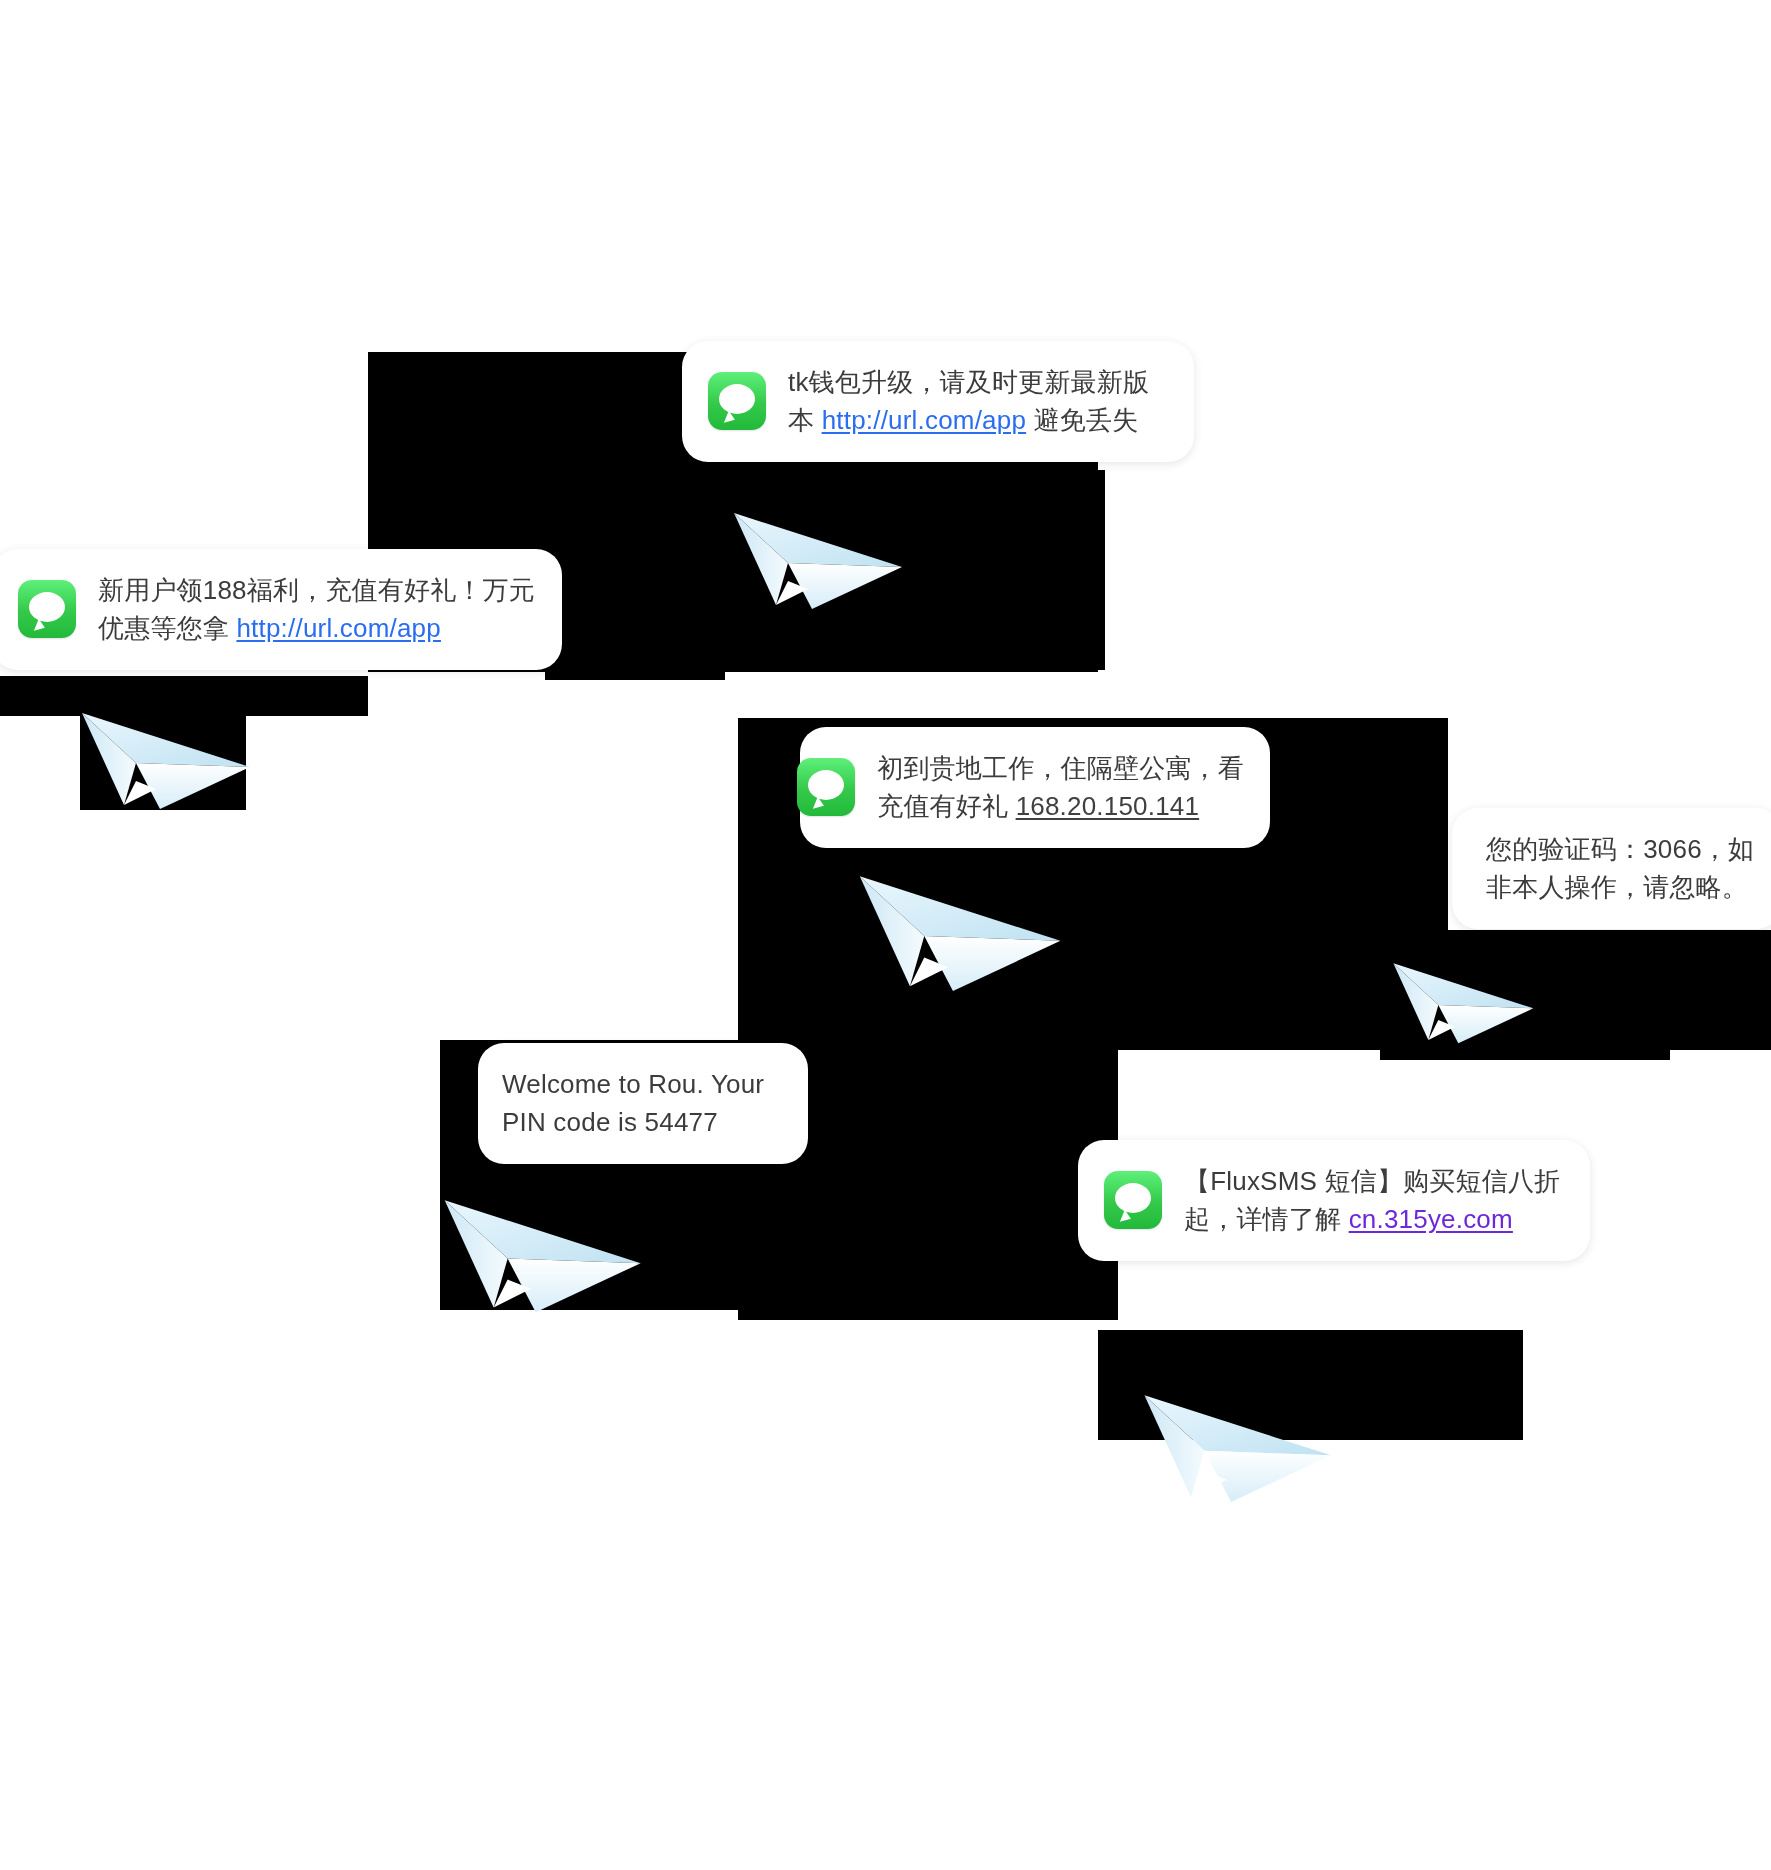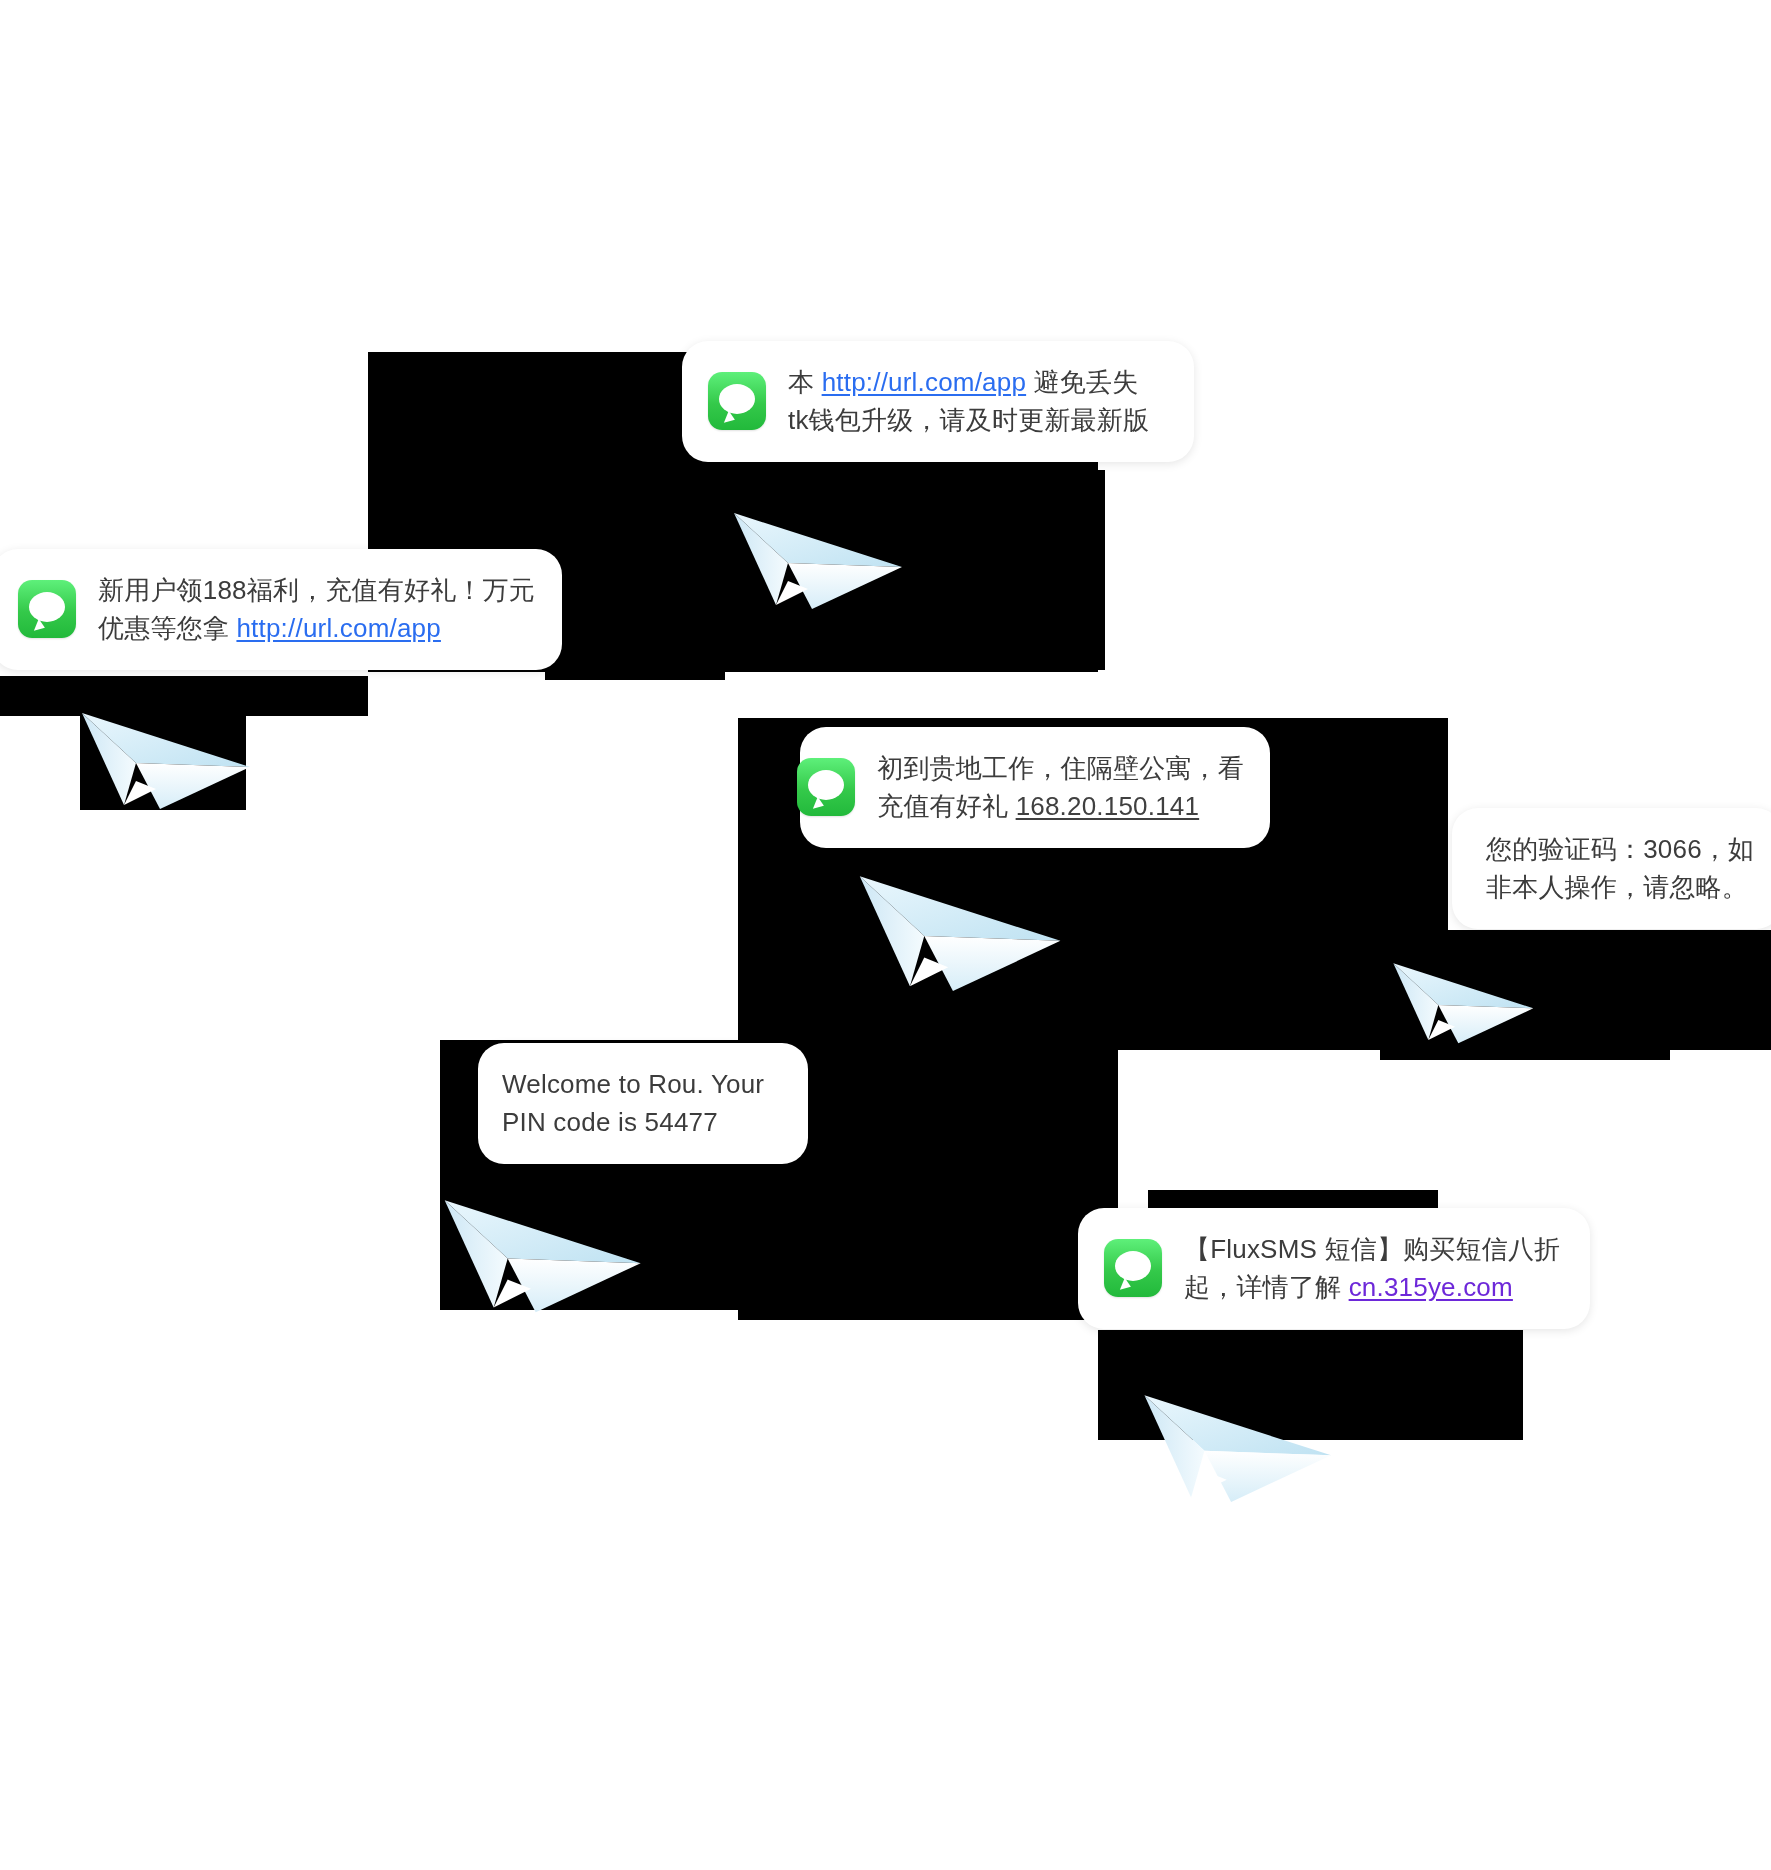--- a/index.html
+++ b/index.html
@@ -255,8 +255,8 @@
   <div class="bubble" style="left:682px; top:341px; width:512px;">
     <span class="imsg"></span>
     <span class="txt">
+        <span class="ln"><span>tk钱包升级，请及时更新最新版</span></span>
         <span class="ln"><span>本 </span><span class="lnk" style="color: rgb(42, 109, 240);">http://url.com/app</span><span> 避免丢失</span></span>
-        <span class="ln"><span>tk钱包升级，请及时更新最新版</span></span>
       </span>
   </div>
 

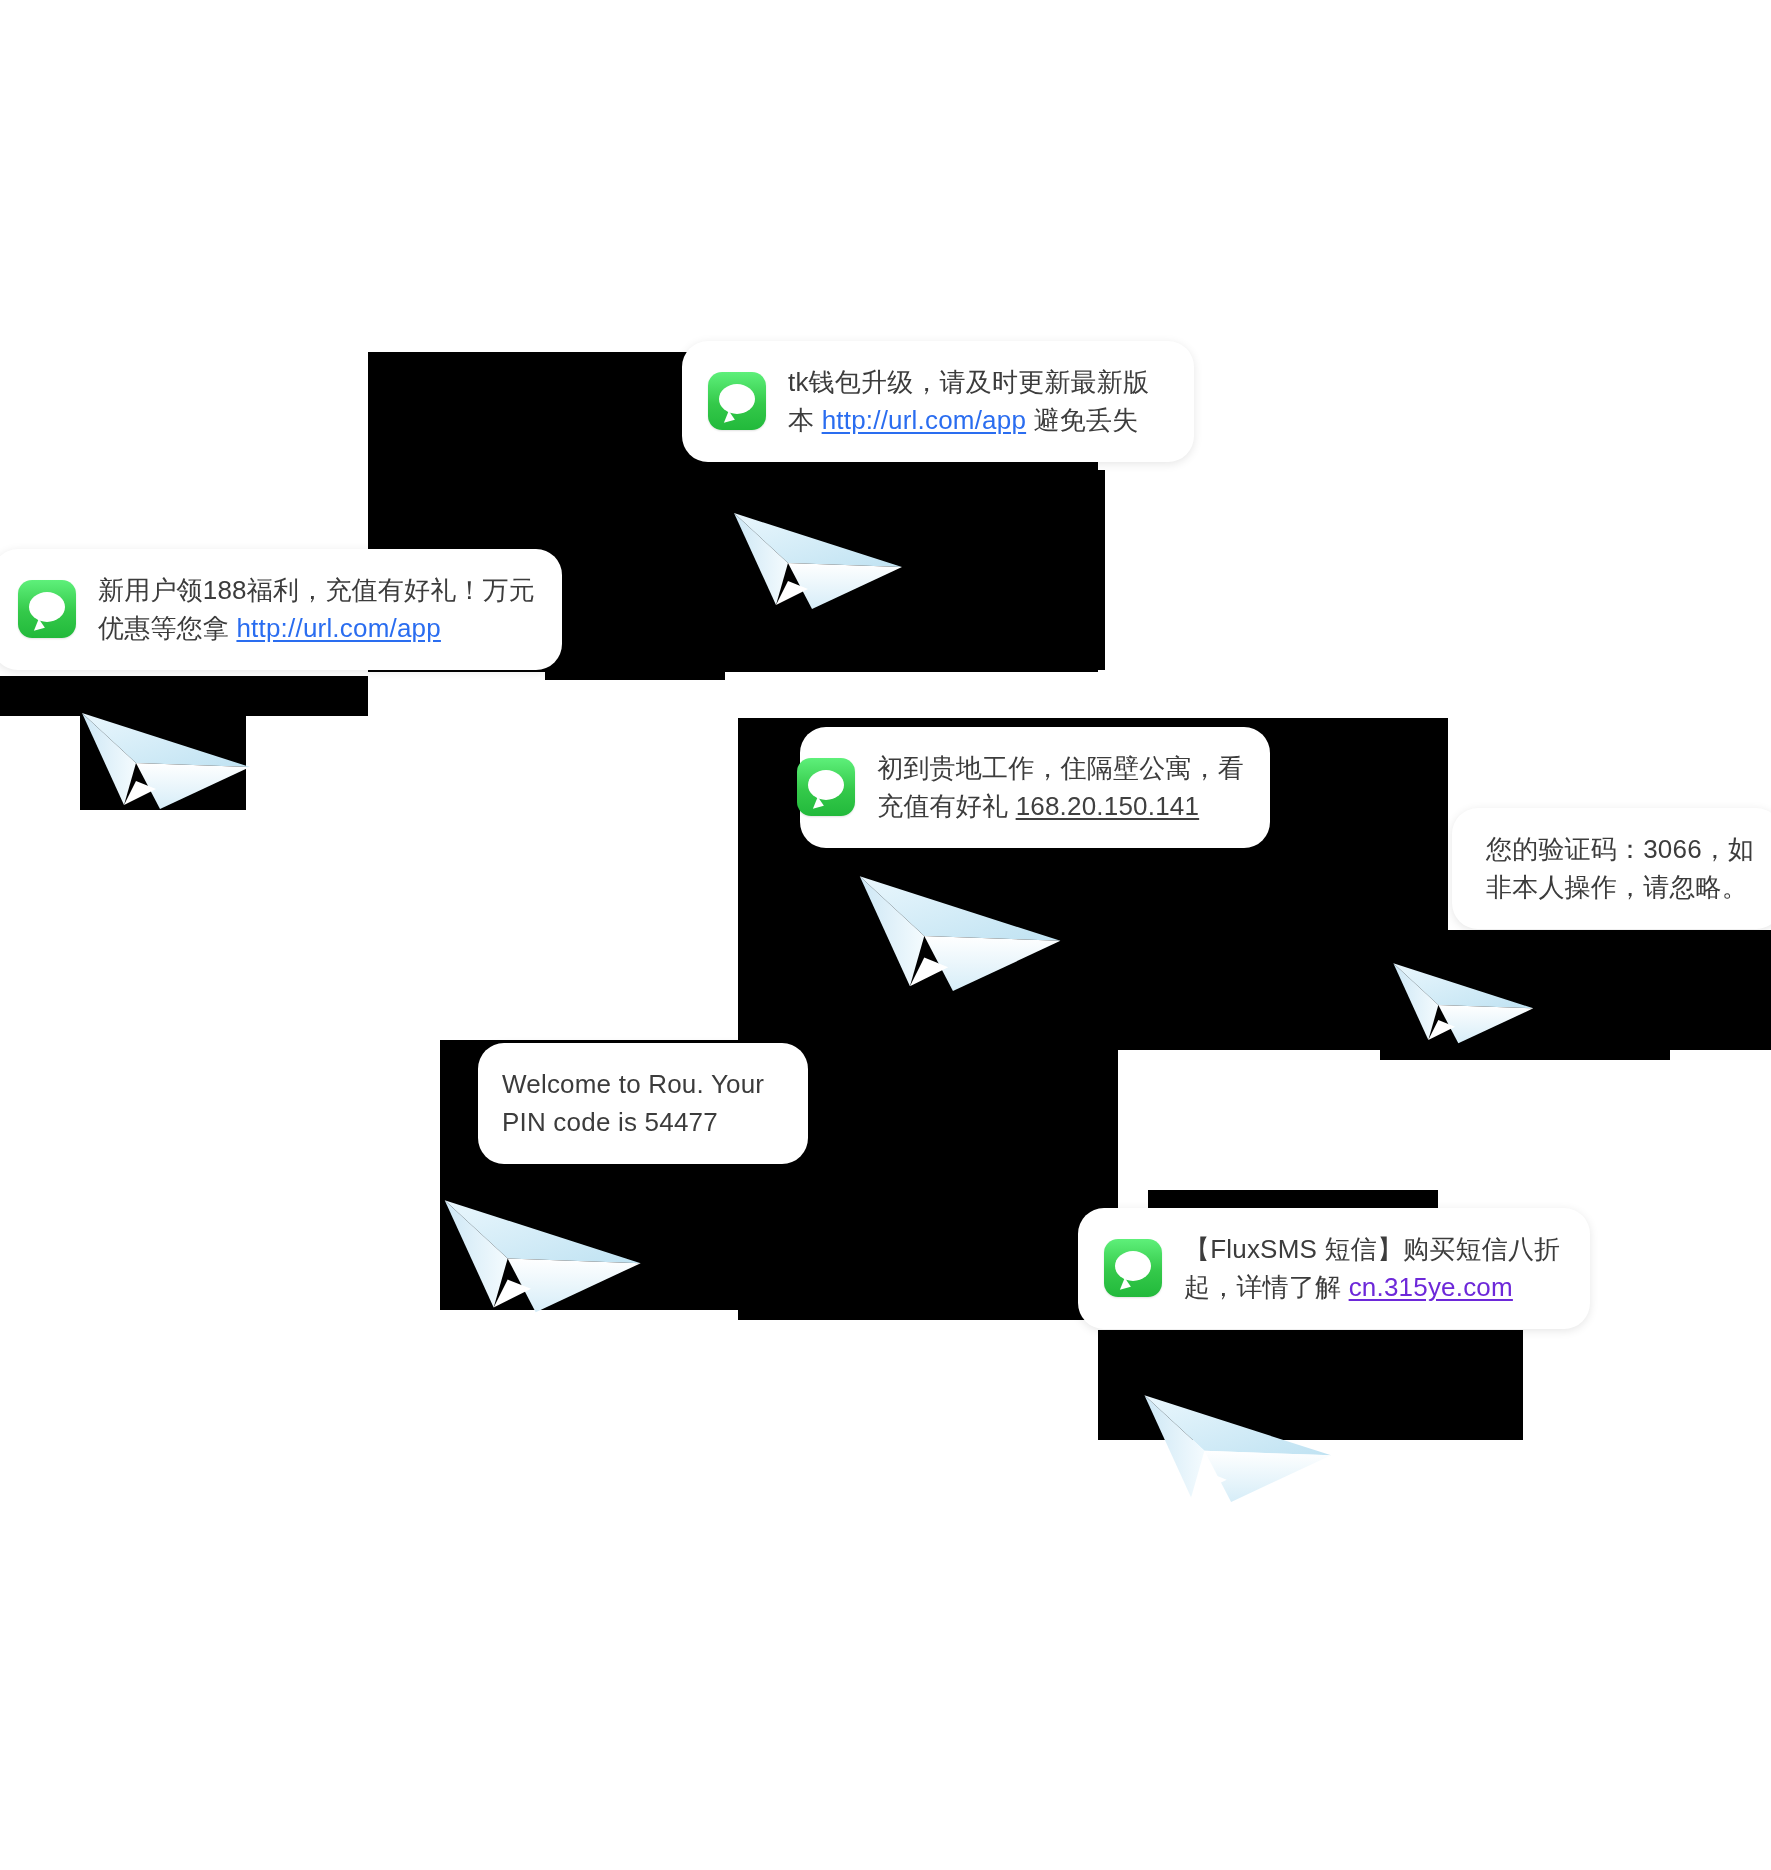--- a/index.html
+++ b/index.html
@@ -290,7 +290,7 @@
       </span>
   </div>
 
-  <div class="bubble" style="left:1078px; top:1208px; width:512px;">
+  <div class="bubble" style="left:1078px; top:1140px; width:512px;">
     <span class="imsg"></span>
     <span class="txt">
         <span class="ln"><span>【FluxSMS 短信】购买短信八折</span></span>

